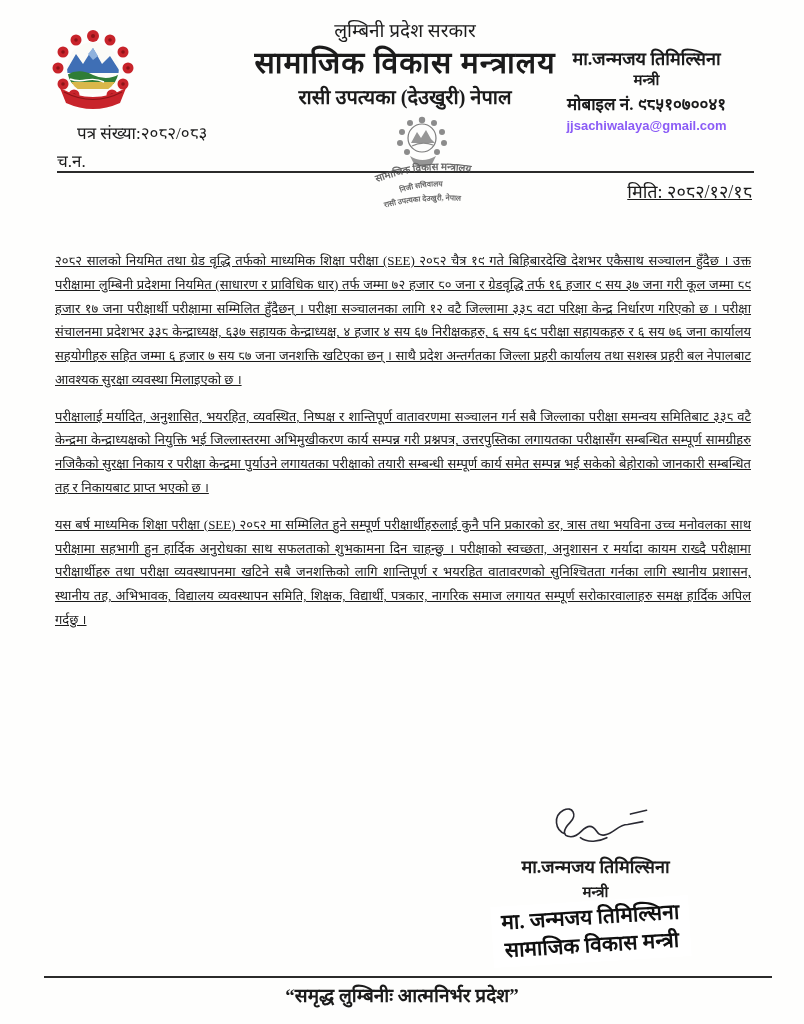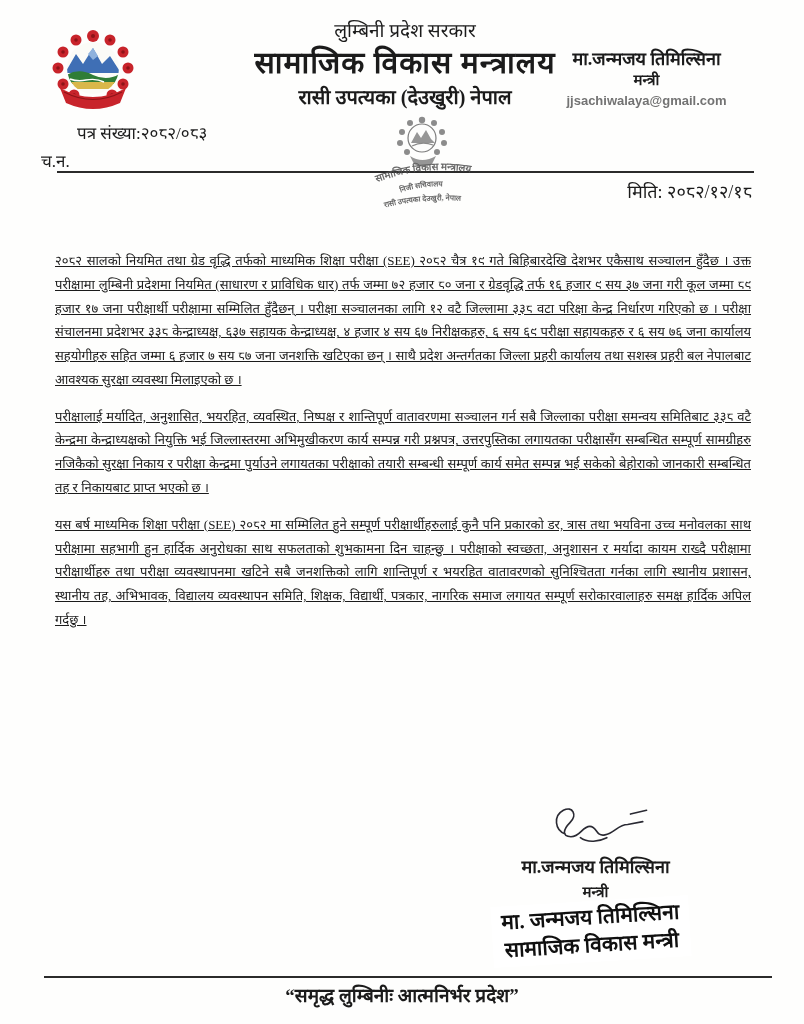--- a/index.html
+++ b/index.html
@@ -105,6 +105,7 @@
   <div class="contact">
     <div class="c-name">मा.जन्मजय तिमिल्सिना</div>
     <div class="c-title">मन्त्री</div>
+    <div class="c-mobile">मोबाइल नं. ९८५१०७००४१</div>
     <div class="c-email">jjsachiwalaya@gmail.com</div>
   </div>
 

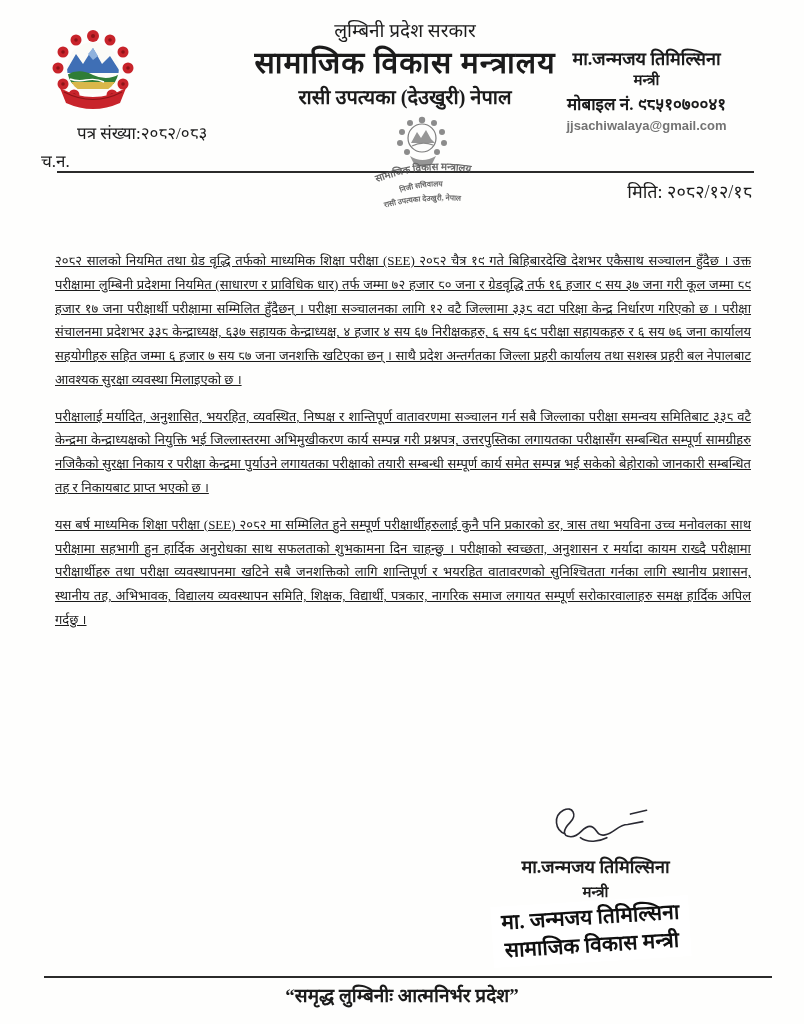--- a/index.html
+++ b/index.html
@@ -18,7 +18,7 @@
   .contact .c-name{font-size:18px;font-weight:bold;}
   .contact .c-title{font-size:15px;font-weight:bold;}
   .contact .c-mobile{font-size:17px;font-weight:bold;margin-top:3px;}
-  .contact .c-email{font-family:"Liberation Sans","DejaVu Sans",sans-serif;font-size:13px;font-weight:bold;color:#737373;margin-top:2px;}
+  .contact .c-email{font-family:"Liberation Sans","DejaVu Sans",sans-serif;font-size:13px;font-weight:bold;color:#8b5cf6;margin-top:2px;}
   
   .letter-no{position:absolute;left:57px;top:121px;font-size:17px;margin-left:20px;}
   .cha-no{position:absolute;left:41px;top:149px;font-size:17px;}

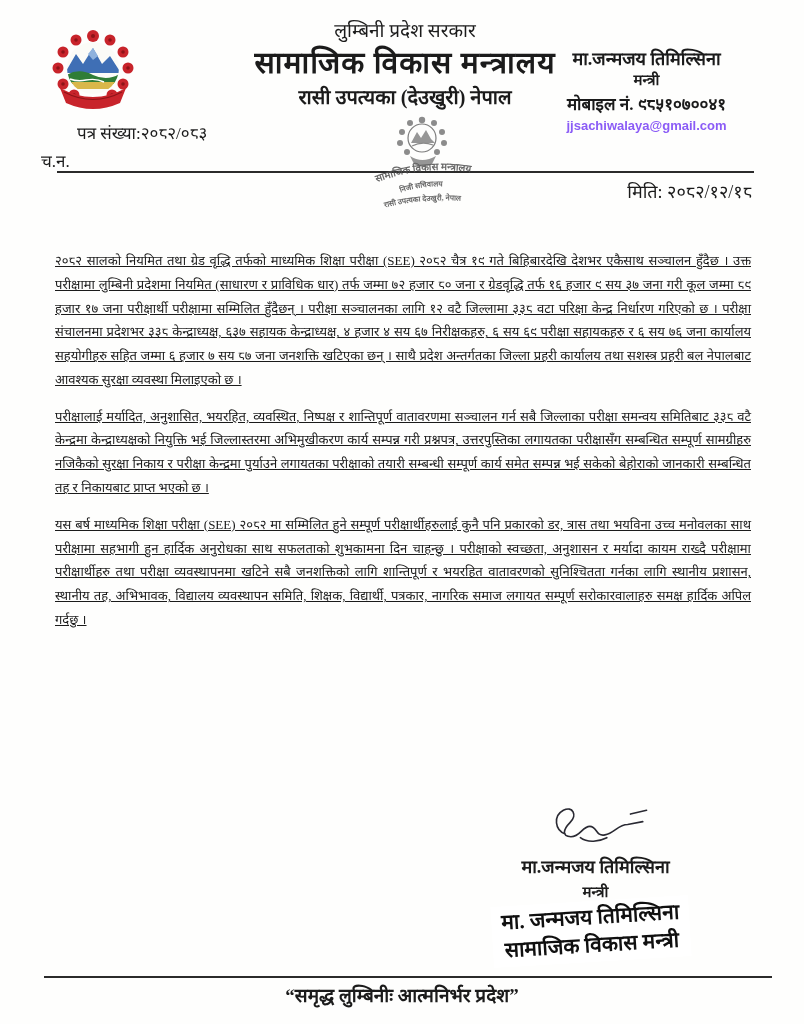--- a/index.html
+++ b/index.html
@@ -21,7 +21,7 @@
   .contact .c-email{font-family:"Liberation Sans","DejaVu Sans",sans-serif;font-size:13px;font-weight:bold;color:#8b5cf6;margin-top:2px;}
   
   .letter-no{position:absolute;left:57px;top:121px;font-size:17px;margin-left:20px;}
-  .cha-no{position:absolute;left:41px;top:149px;font-size:17px;}
+  .cha-no{position:absolute;left:57px;top:149px;font-size:17px;}
   .rule1{position:absolute;left:57px;right:50px;top:171px;border-top:2px solid #2b2b2b;}
   .seal{position:absolute;left:358px;top:112px;width:128px;height:108px;opacity:.85;}
   .date-line{position:absolute;right:52px;top:179px;font-size:18px;}

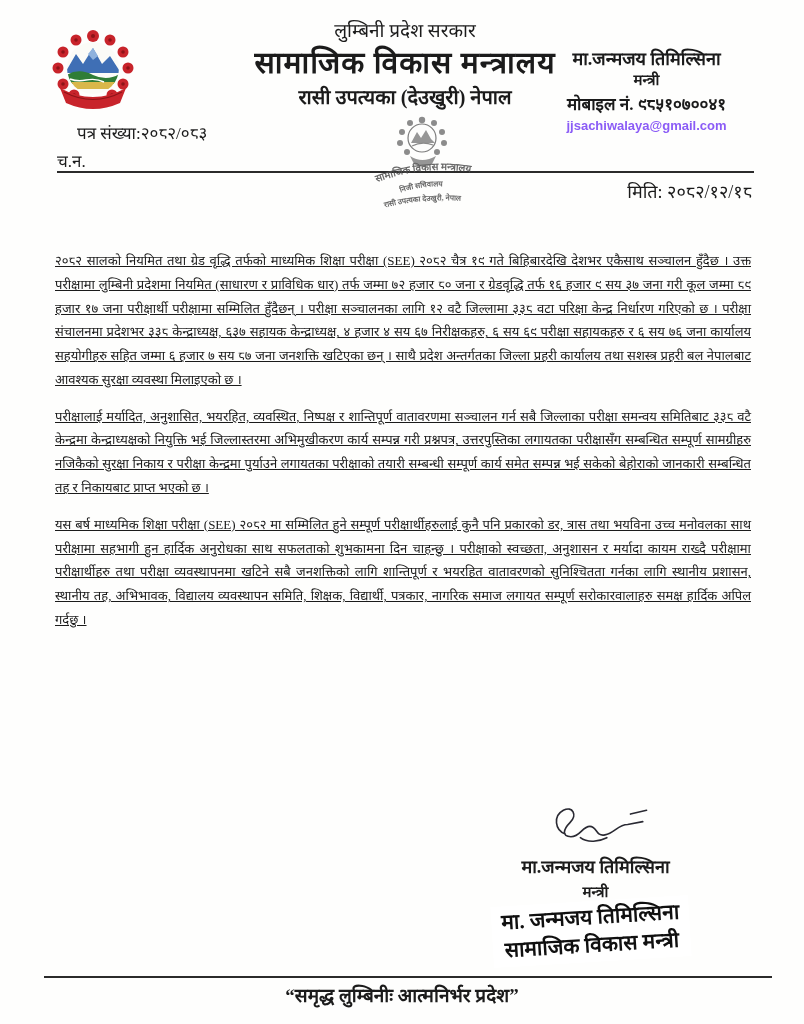--- a/index.html
+++ b/index.html
@@ -24,7 +24,7 @@
   .cha-no{position:absolute;left:57px;top:149px;font-size:17px;}
   .rule1{position:absolute;left:57px;right:50px;top:171px;border-top:2px solid #2b2b2b;}
   .seal{position:absolute;left:358px;top:112px;width:128px;height:108px;opacity:.85;}
-  .date-line{position:absolute;right:52px;top:179px;font-size:18px;}
+  .date-line{position:absolute;right:52px;top:179px;font-size:18px;text-decoration:underline;}
   
   .subject{position:absolute;left:0;right:0;top:212px;text-align:center;font-size:18px;font-weight:bold;}
   

